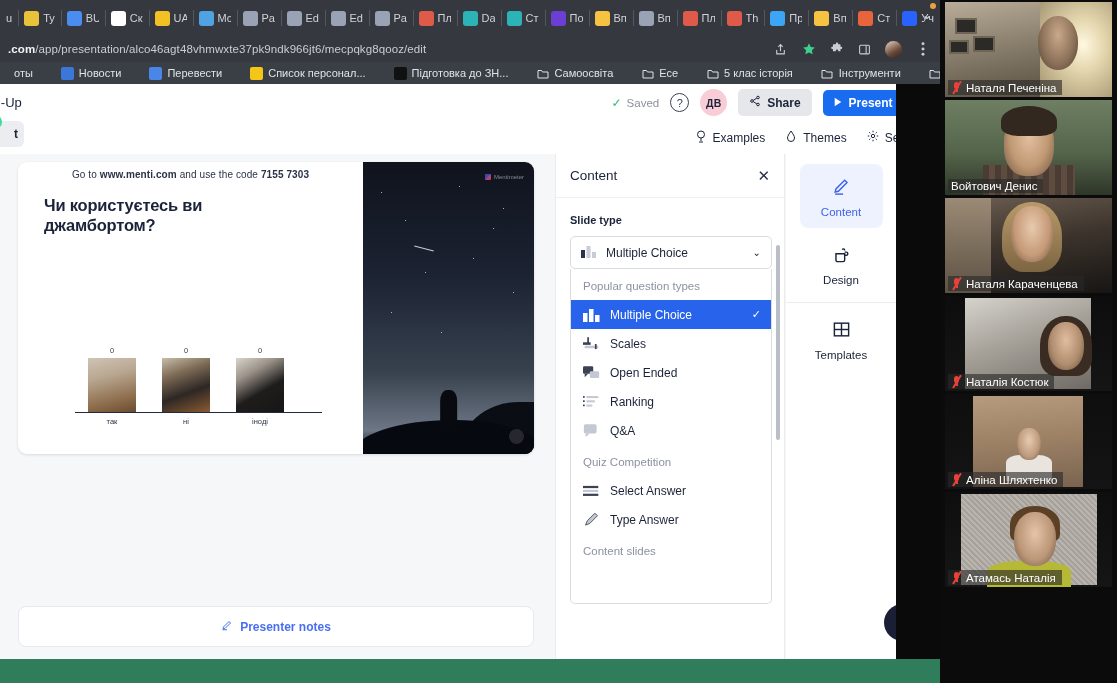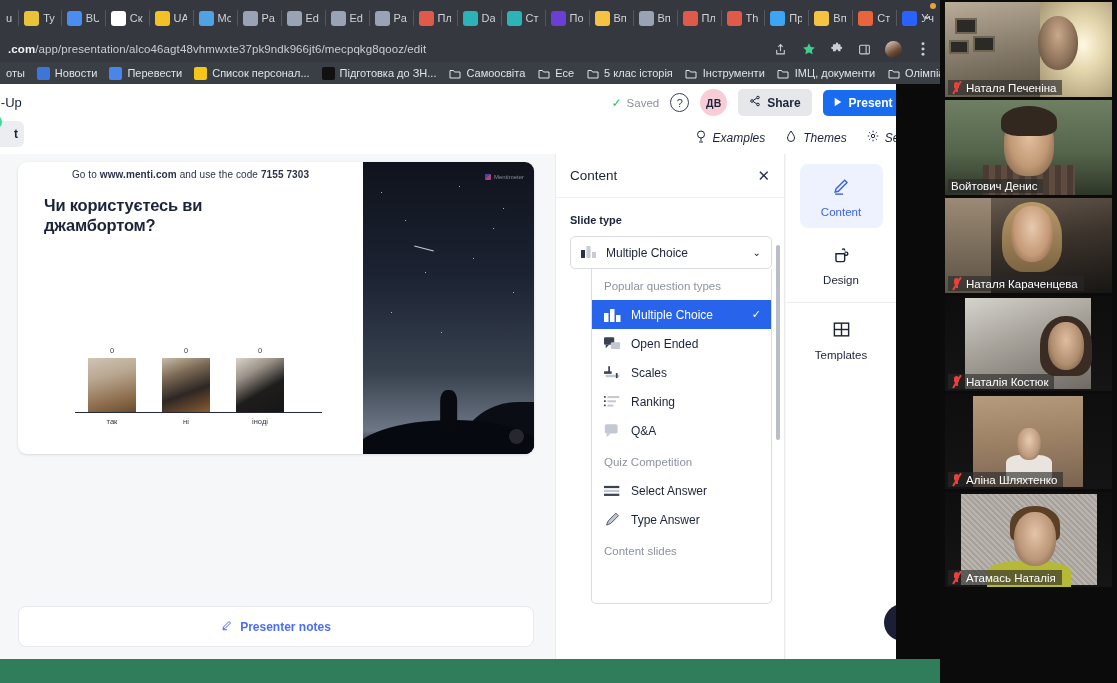--- a/index.html
+++ b/index.html
@@ -94,7 +94,7 @@
     overflow: hidden;
     padding-right: 4px;
   }
-  .bm { display: flex; align-items: center; gap: 5px; padding: 0 6px; white-space: nowrap; flex: 0 0 auto; }
+  .bm { display: flex; align-items: center; gap: 5px; padding: 0 14px; white-space: nowrap; flex: 0 0 auto; }
   .bmicon { width: 13px; height: 13px; flex: 0 0 auto; display:flex;align-items:center;justify-content:center; border-radius:2px; font-size: 8px; }
 
   

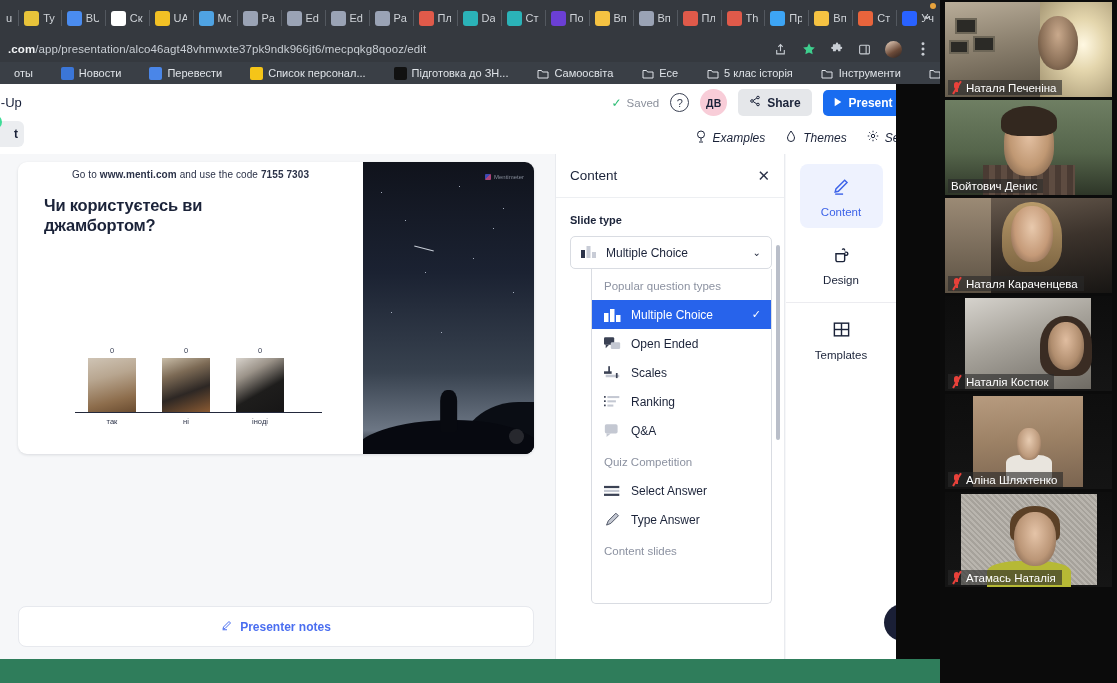--- a/index.html
+++ b/index.html
@@ -169,7 +169,7 @@
     font-size: 8px; display: flex; align-items: center; justify-content: center;
   }
   .sub-right { margin-left: auto; display: flex; align-items: center; gap: 20px; }
-  .sub-item { display: flex; align-items: center; gap: 6px; color: #1b2339; font-size: 12px; font-style: italic; }
+  .sub-item { display: flex; align-items: center; gap: 6px; color: #1b2339; font-size: 12px; }
 
   .app-body {
     position: relative;

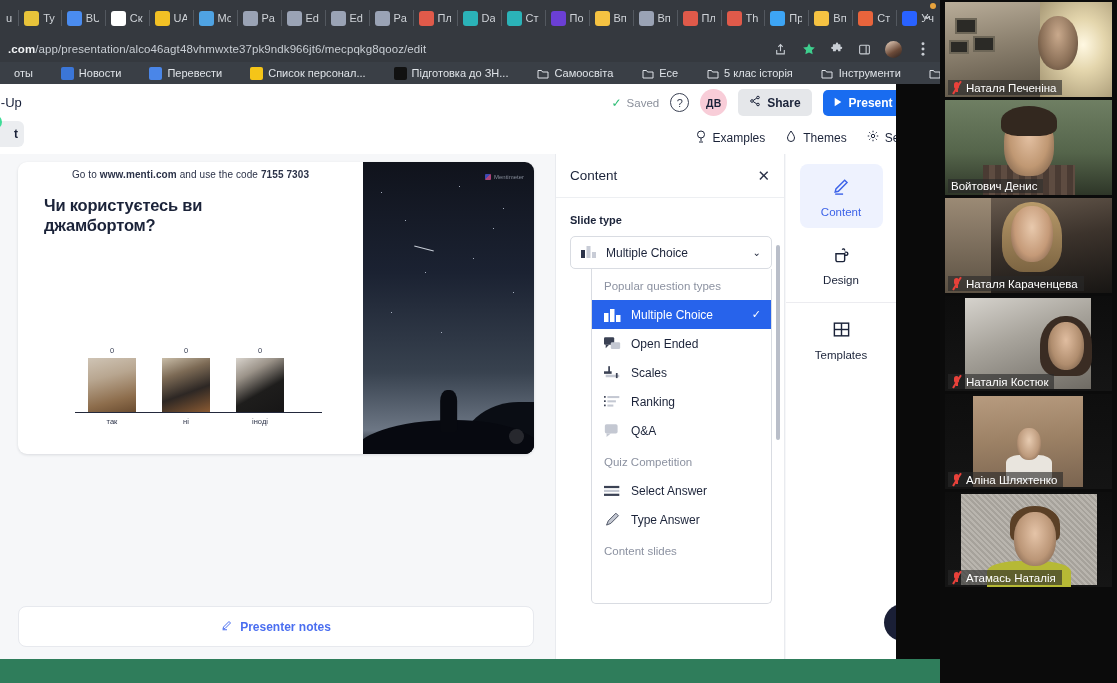--- a/index.html
+++ b/index.html
@@ -319,7 +319,6 @@
     padding-bottom: 23px;
     height: 335px;
     overflow: hidden;
-    margin-left: 21px;
   }
   .dd-group { font-size: 11.5px; color: #8c92a1; padding: 11px 12px 8px 12px; }
   .dd-item {

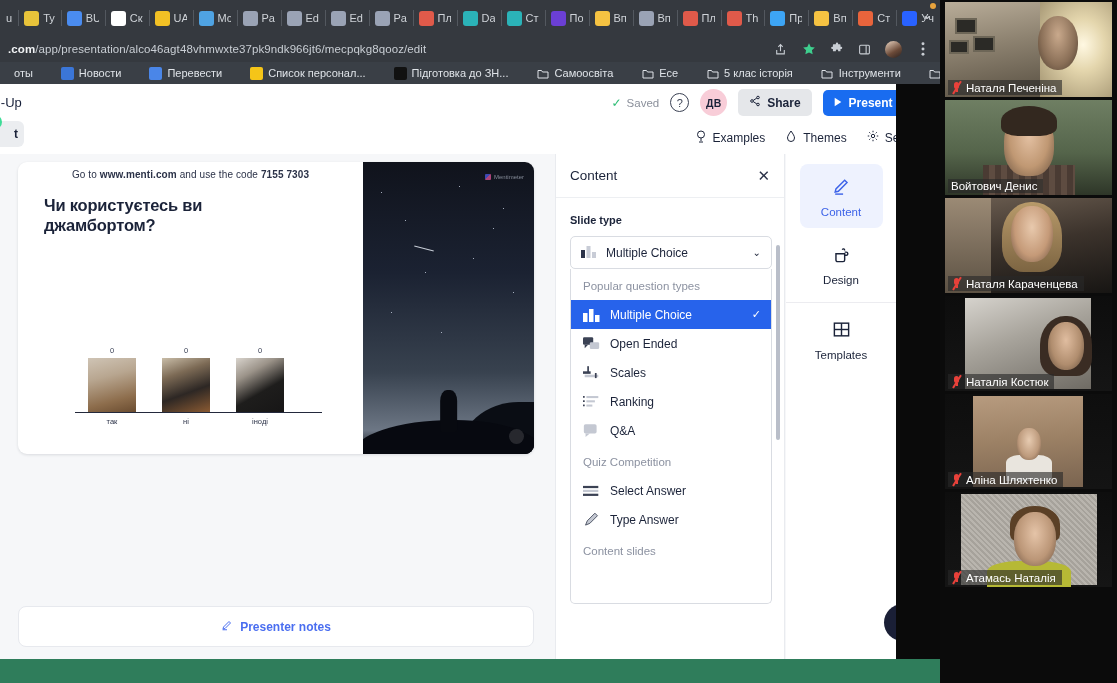--- a/index.html
+++ b/index.html
@@ -818,16 +818,6 @@
                 <div class="dd-item">
                   <span class="dd-icon">
                     <svg width="17" height="14" viewBox="0 0 20 16">
-                      <rect x="0" y="0" width="12" height="9" rx="1.5" fill="#3b4254"></rect>
-                      <path d="M2 9h4l-4 4z" fill="#3b4254"></path>
-                      <rect x="8" y="6" width="11" height="8" rx="1.5" fill="#c4c8d2"></rect>
-                    </svg>
-                  </span>
-                  <span>Open Ended</span>
-                </div>
-                <div class="dd-item">
-                  <span class="dd-icon">
-                    <svg width="17" height="14" viewBox="0 0 20 16">
                       <rect x="0" y="6" width="9" height="3" fill="#3b4254"></rect>
                       <rect x="5" y="0" width="2" height="7" fill="#3b4254"></rect>
                       <rect x="2" y="10" width="16" height="3" fill="#c4c8d2"></rect>
@@ -835,6 +825,16 @@
                     </svg>
                   </span>
                   <span>Scales</span>
+                </div>
+                <div class="dd-item">
+                  <span class="dd-icon">
+                    <svg width="17" height="14" viewBox="0 0 20 16">
+                      <rect x="0" y="0" width="12" height="9" rx="1.5" fill="#3b4254"></rect>
+                      <path d="M2 9h4l-4 4z" fill="#3b4254"></path>
+                      <rect x="8" y="6" width="11" height="8" rx="1.5" fill="#c4c8d2"></rect>
+                    </svg>
+                  </span>
+                  <span>Open Ended</span>
                 </div>
                 <div class="dd-item">
                   <span class="dd-icon">

